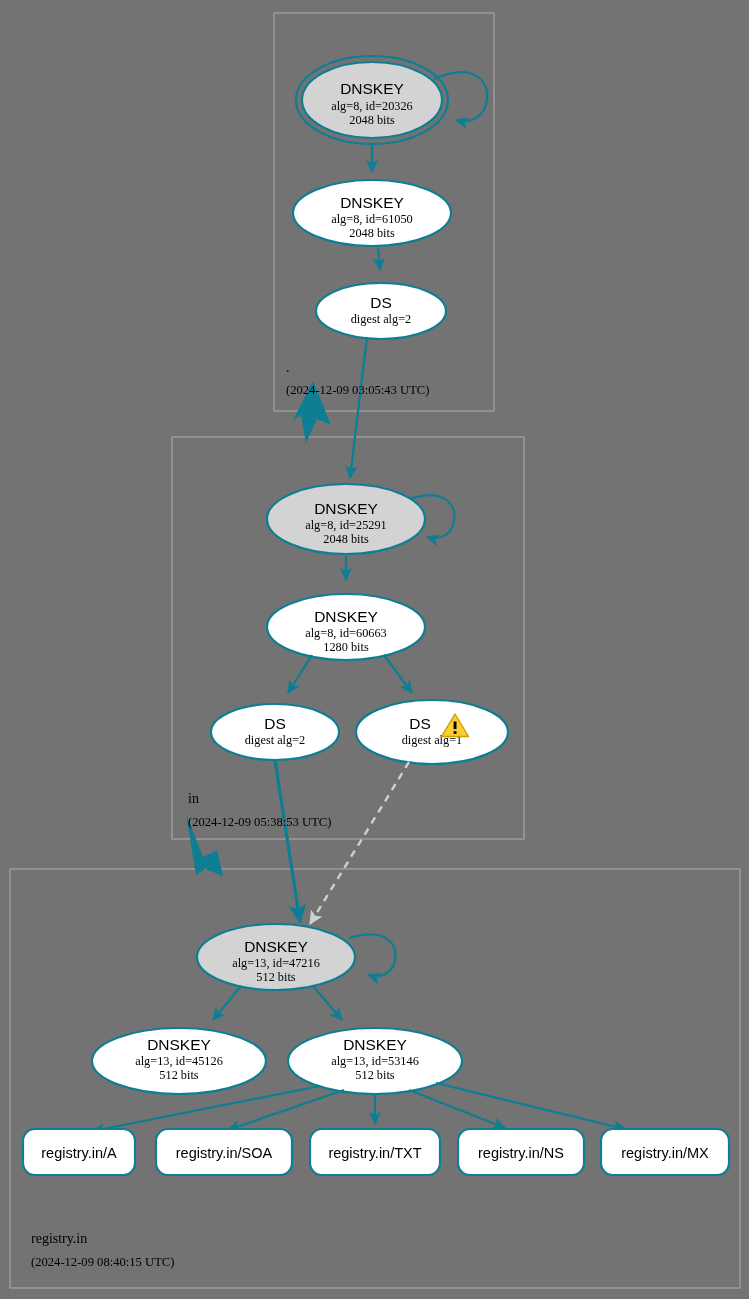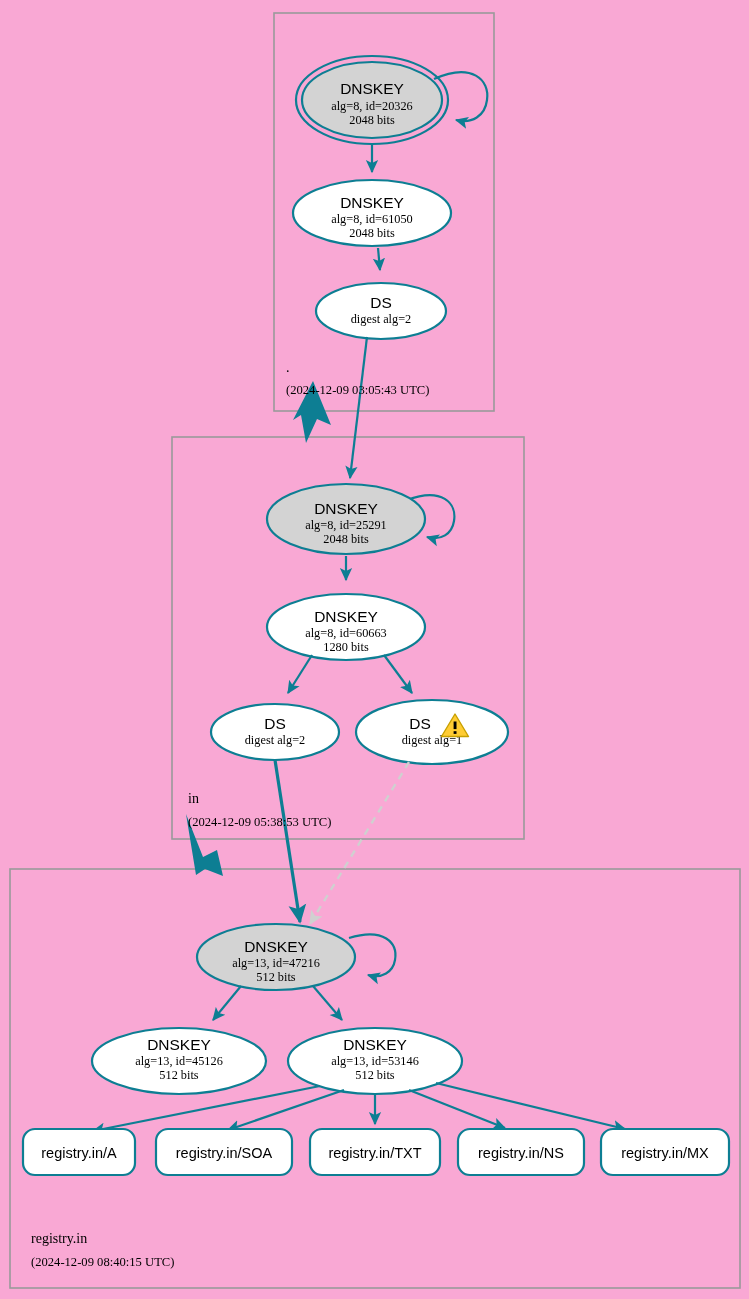--- a/index.html
+++ b/index.html
@@ -15,7 +15,7 @@
     width: 749px;
     height: 1299px;
     overflow: hidden;
-    background: #f9a8d4;
+    background: #737373;
   }
   #dnssec-svg {
     display: block;

